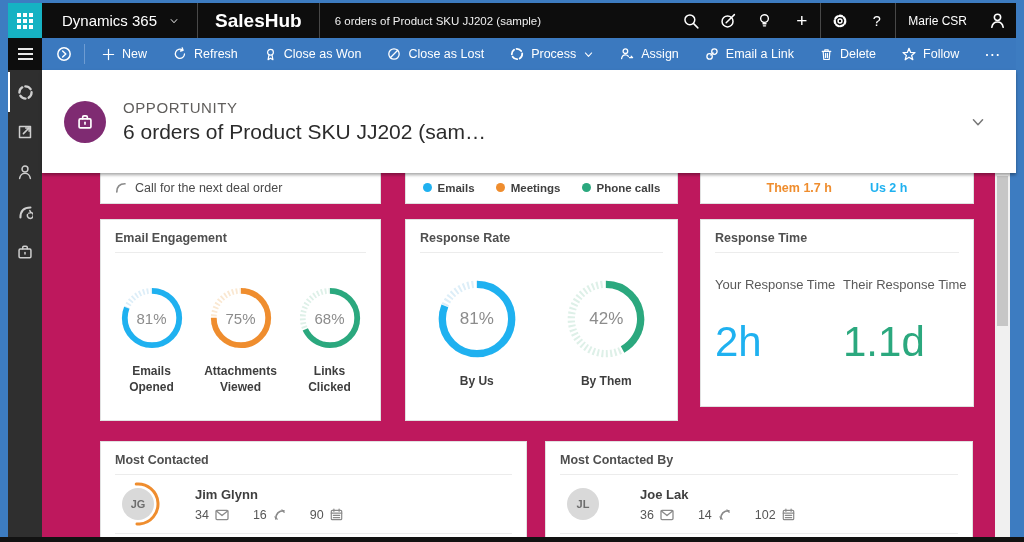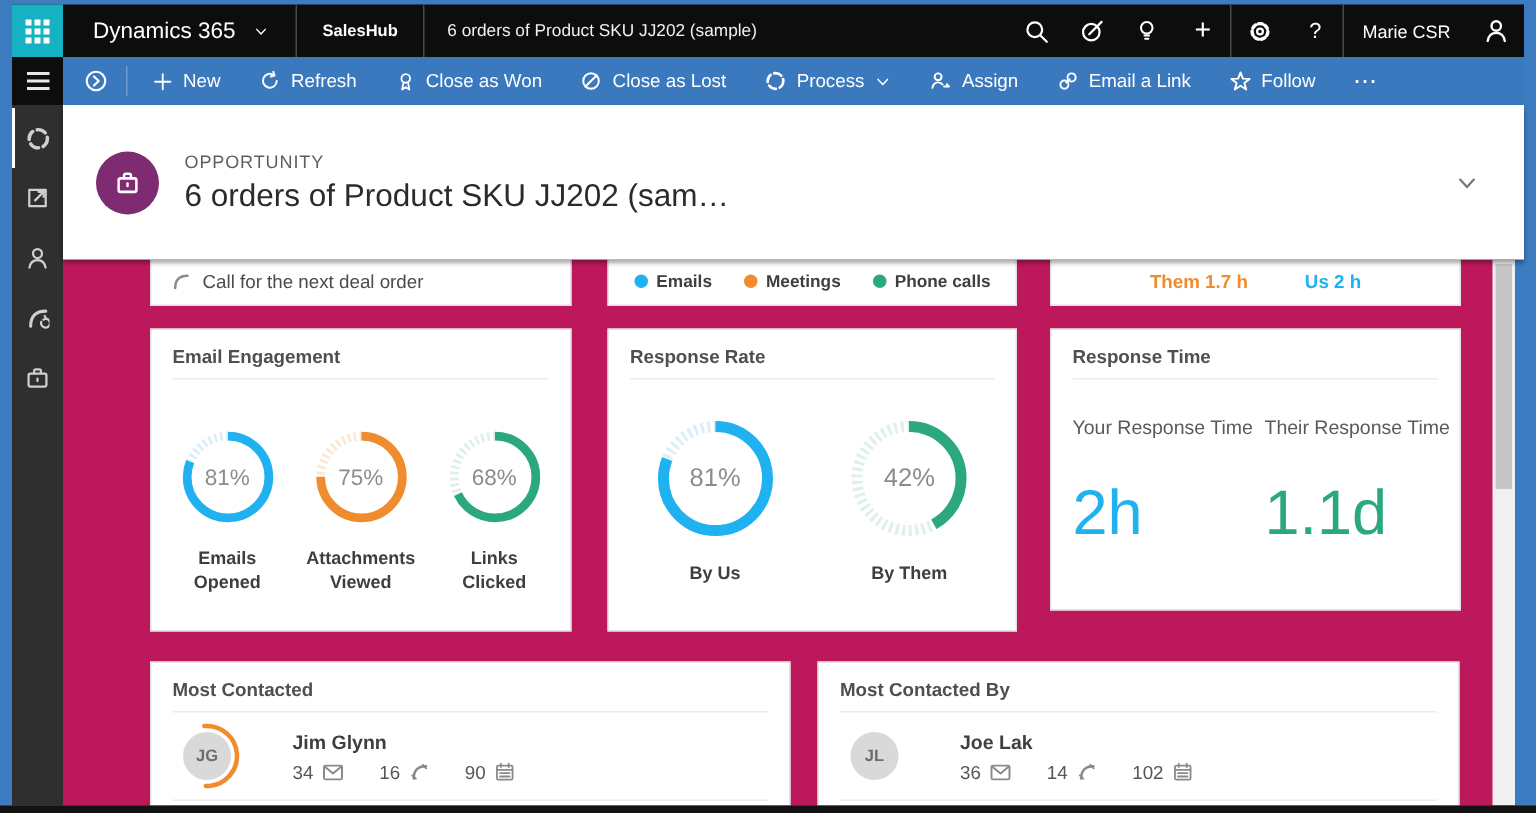--- a/index.html
+++ b/index.html
@@ -15,7 +15,7 @@
   .waffle-grid i { background:#fff; }
   .tb-sep { width:1px; height:35px; background:#484848; }
   .tb-brand { display:flex; align-items:center; gap:12px; padding:0 18px 0 20px; height:100%; cursor:pointer; font-size:15px; }
-  .tb-app { padding:0 17px; font-size:11px; font-weight:700; height:100%; display:flex; align-items:center; cursor:pointer; }
+  .tb-app { padding:0 17px; font-size:19px; font-weight:700; height:100%; display:flex; align-items:center; cursor:pointer; }
   .tb-record { padding:0 15px; font-size:11.5px; color:#f0f0f0; }
   .tb-spacer { flex:1; }
   .tb-btn { width:37px; height:35px; display:flex; align-items:center; justify-content:center; cursor:pointer; color:#fff; }

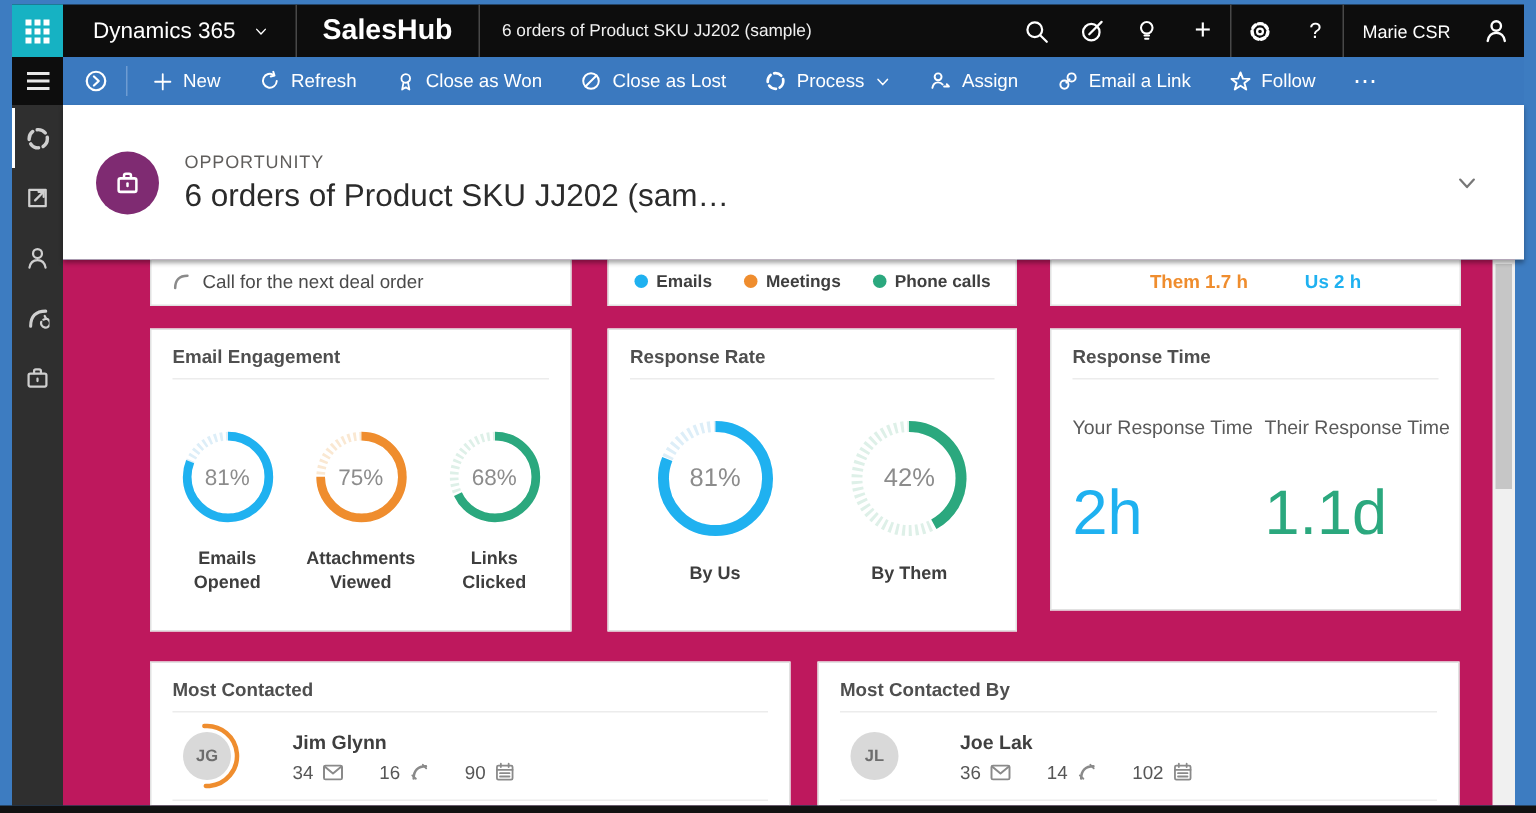--- a/index.html
+++ b/index.html
@@ -234,6 +234,16 @@
             <line x1="5.9" y1="8.1" x2="8.1" y2="5.9"></line>
           </svg>
         <span>Email a Link</span>
+      </div>
+      <div class="cb-item">
+        <svg class="ic" width="13" height="13" viewBox="0 0 14 14">
+            <line x1="2.4" y1="3.6" x2="11.6" y2="3.6"></line>
+            <path d="M5.2,3.4 V2 h3.6 V3.4"></path>
+            <path d="M3.4,3.8 L4.1,12.4 h5.8 L10.6,3.8"></path>
+            <line x1="6" y1="5.8" x2="6" y2="10.3"></line>
+            <line x1="8" y1="5.8" x2="8" y2="10.3"></line>
+          </svg>
+        <span>Delete</span>
       </div>
       <div class="cb-item">
         <svg class="ic" width="14" height="14" viewBox="0 0 14 14">

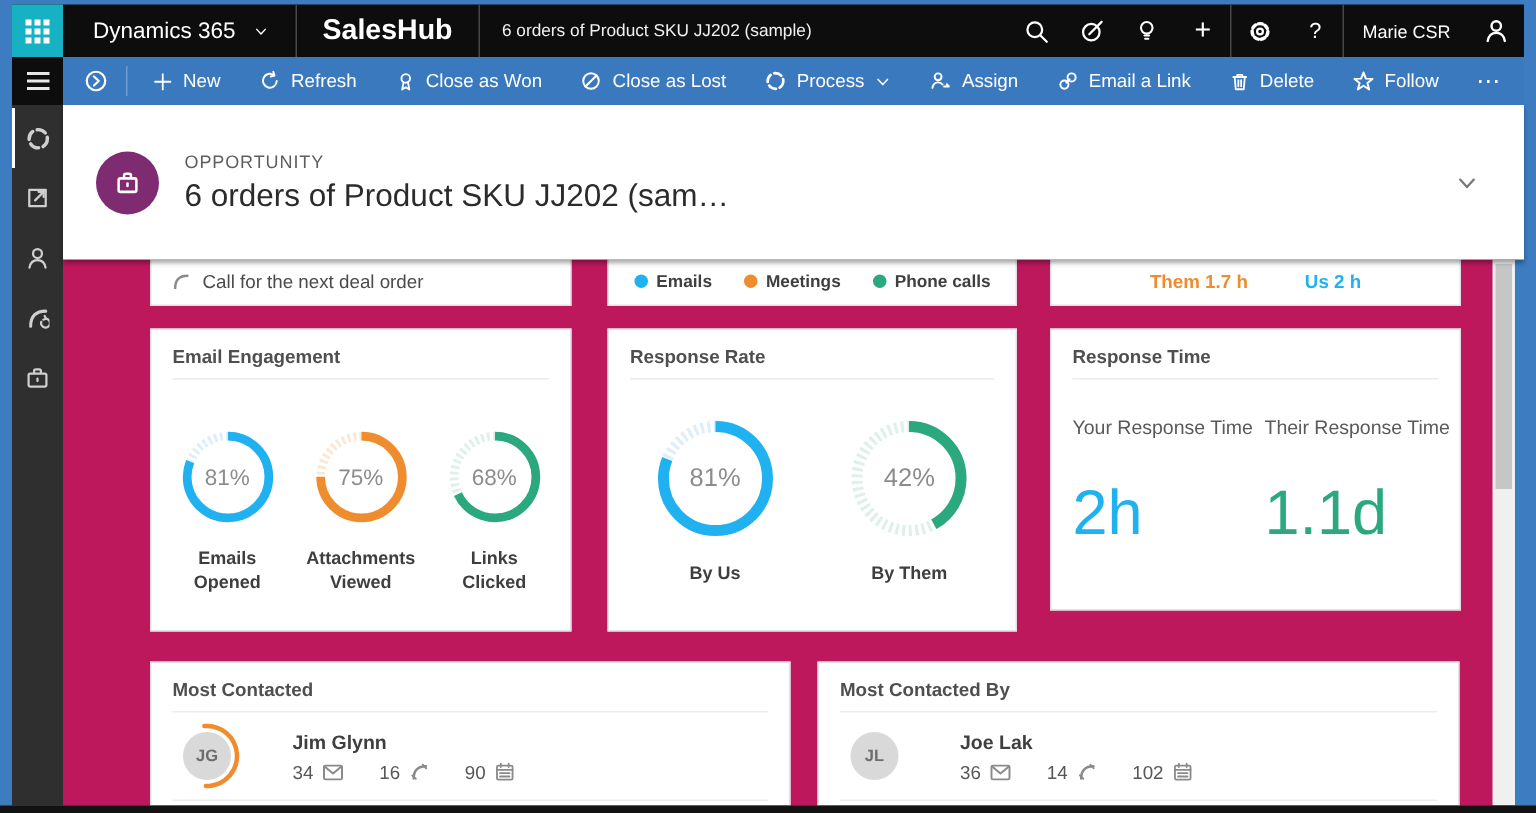--- a/index.html
+++ b/index.html
@@ -41,7 +41,7 @@
   
   .rheader { position:absolute; left:42px; top:70px; width:974px; height:103px; background:#fff; box-shadow:0 2px 3px rgba(0,0,0,.35); display:flex; align-items:center; padding:0 22px 0 22px; z-index:5; }
   .opp-avatar { width:42px; height:42px; border-radius:50%; background:#7f2b72; display:flex; align-items:center; justify-content:center; color:#fff; margin-right:17px; flex:none; }
-  .opp-entity { font-size:12px; color:#605e5c; letter-spacing:.6px; margin-bottom:4px; }
+  .opp-entity { font-size:15px; color:#605e5c; letter-spacing:.6px; margin-bottom:4px; }
   .opp-title { font-size:21px; font-weight:300; color:#2b2b2b; }
   .rh-spacer { flex:1; }
   .est { display:flex; flex-direction:column; gap:7px; margin-right:118px; }

